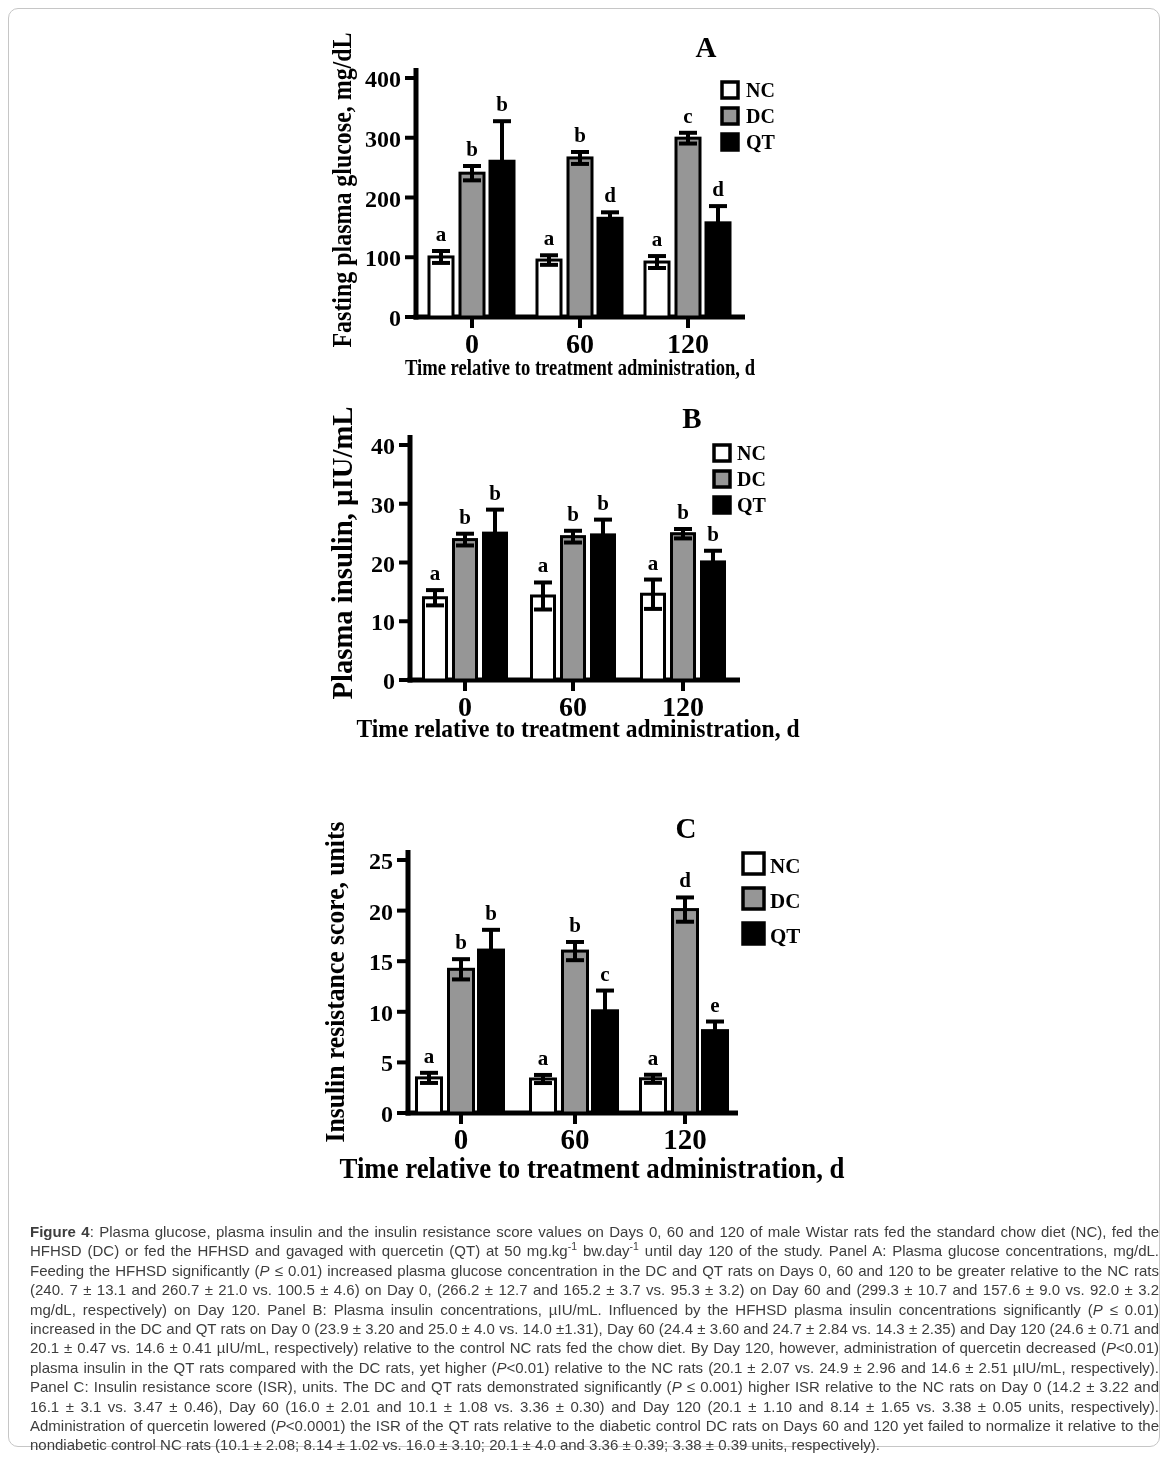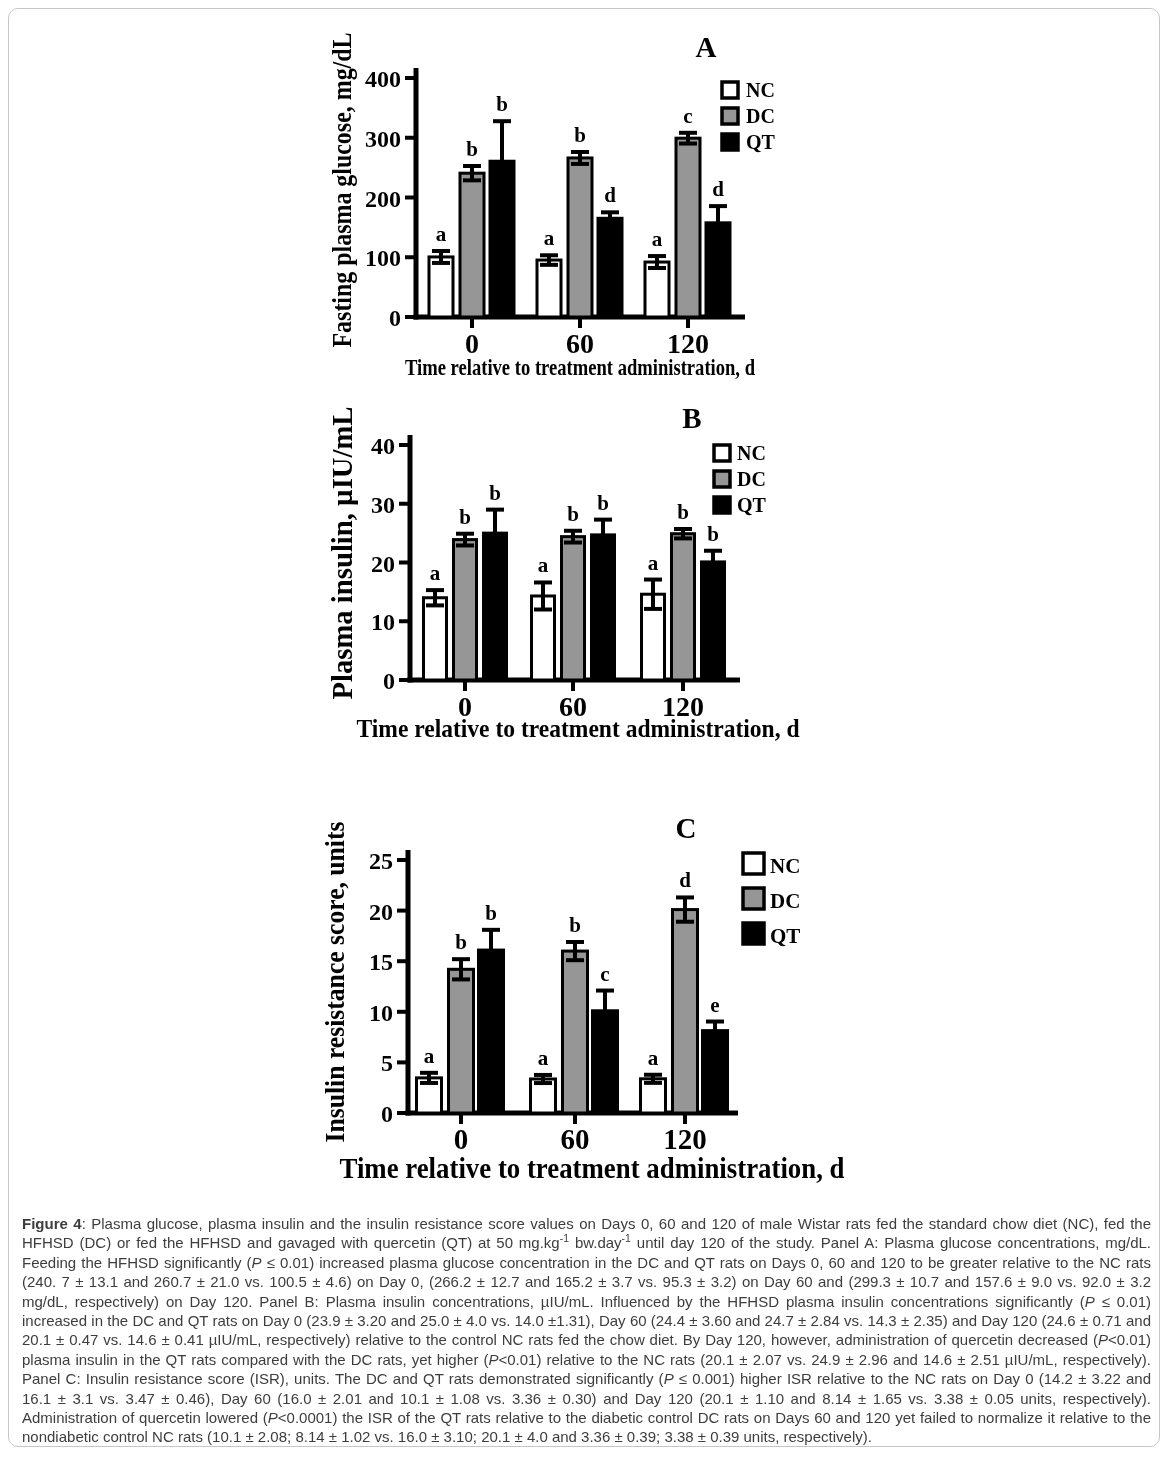--- a/index.html
+++ b/index.html
@@ -9,7 +9,7 @@
          border:1.5px solid #c6c6c6;border-radius:10px;pointer-events:none;}
   #charts{position:absolute;left:0;top:0;}
   svg text.serif{font-family:"Liberation Serif","DejaVu Serif",serif;font-weight:bold;fill:#000000;}
-  #caption{position:absolute;left:22px;top:1214px;width:1129px;margin:0;
+  #caption{position:absolute;left:22px;top:1214px;width:1129px;margin:8px;
            font-size:15px;line-height:19.4px;text-align:justify;color:#3d3d3d;}
   #caption b{font-weight:bold;}
   #caption i{font-style:italic;}

